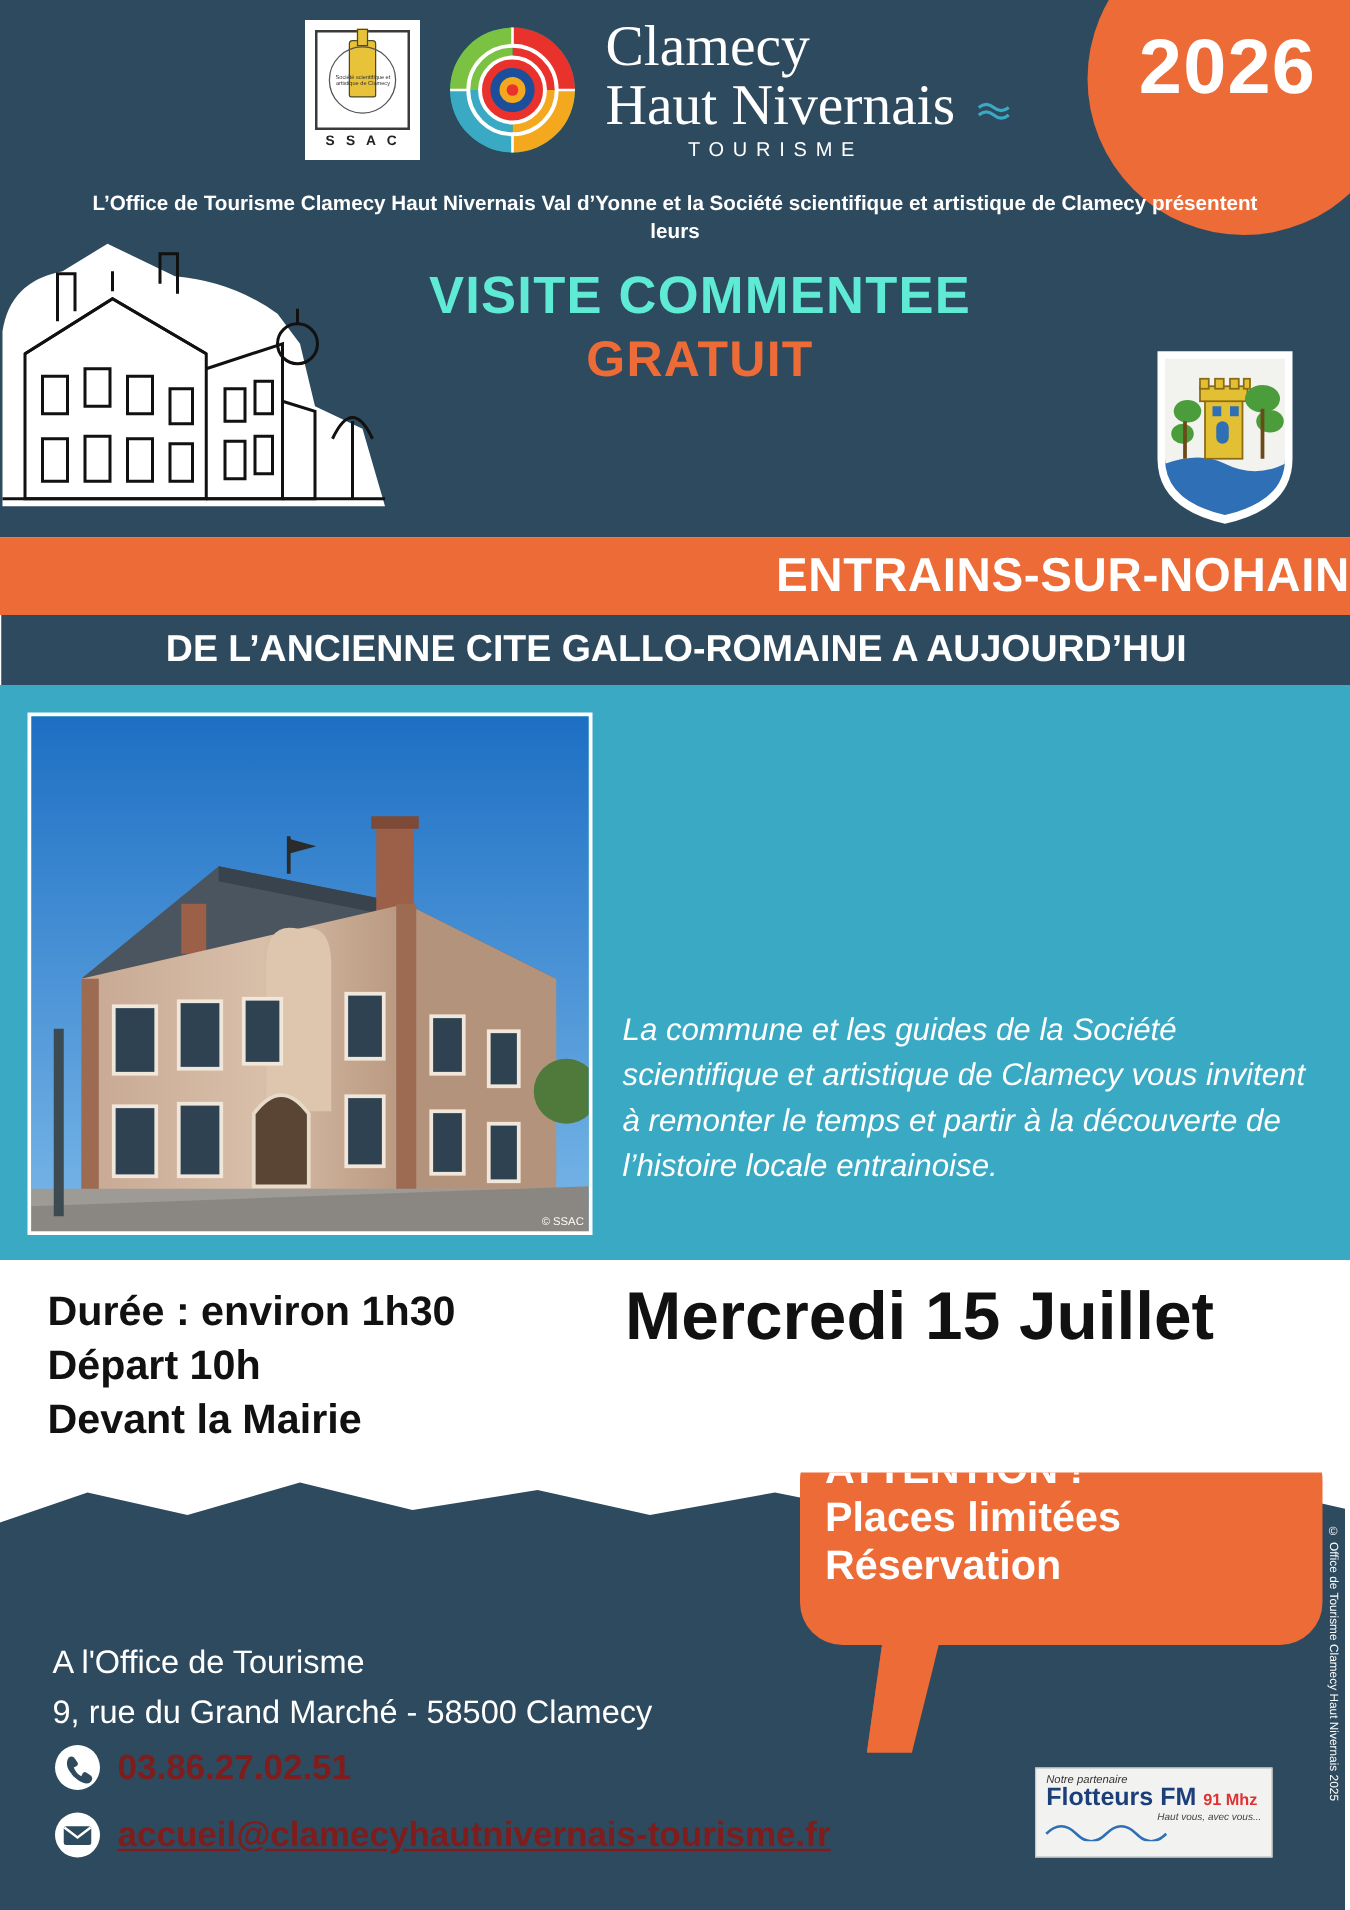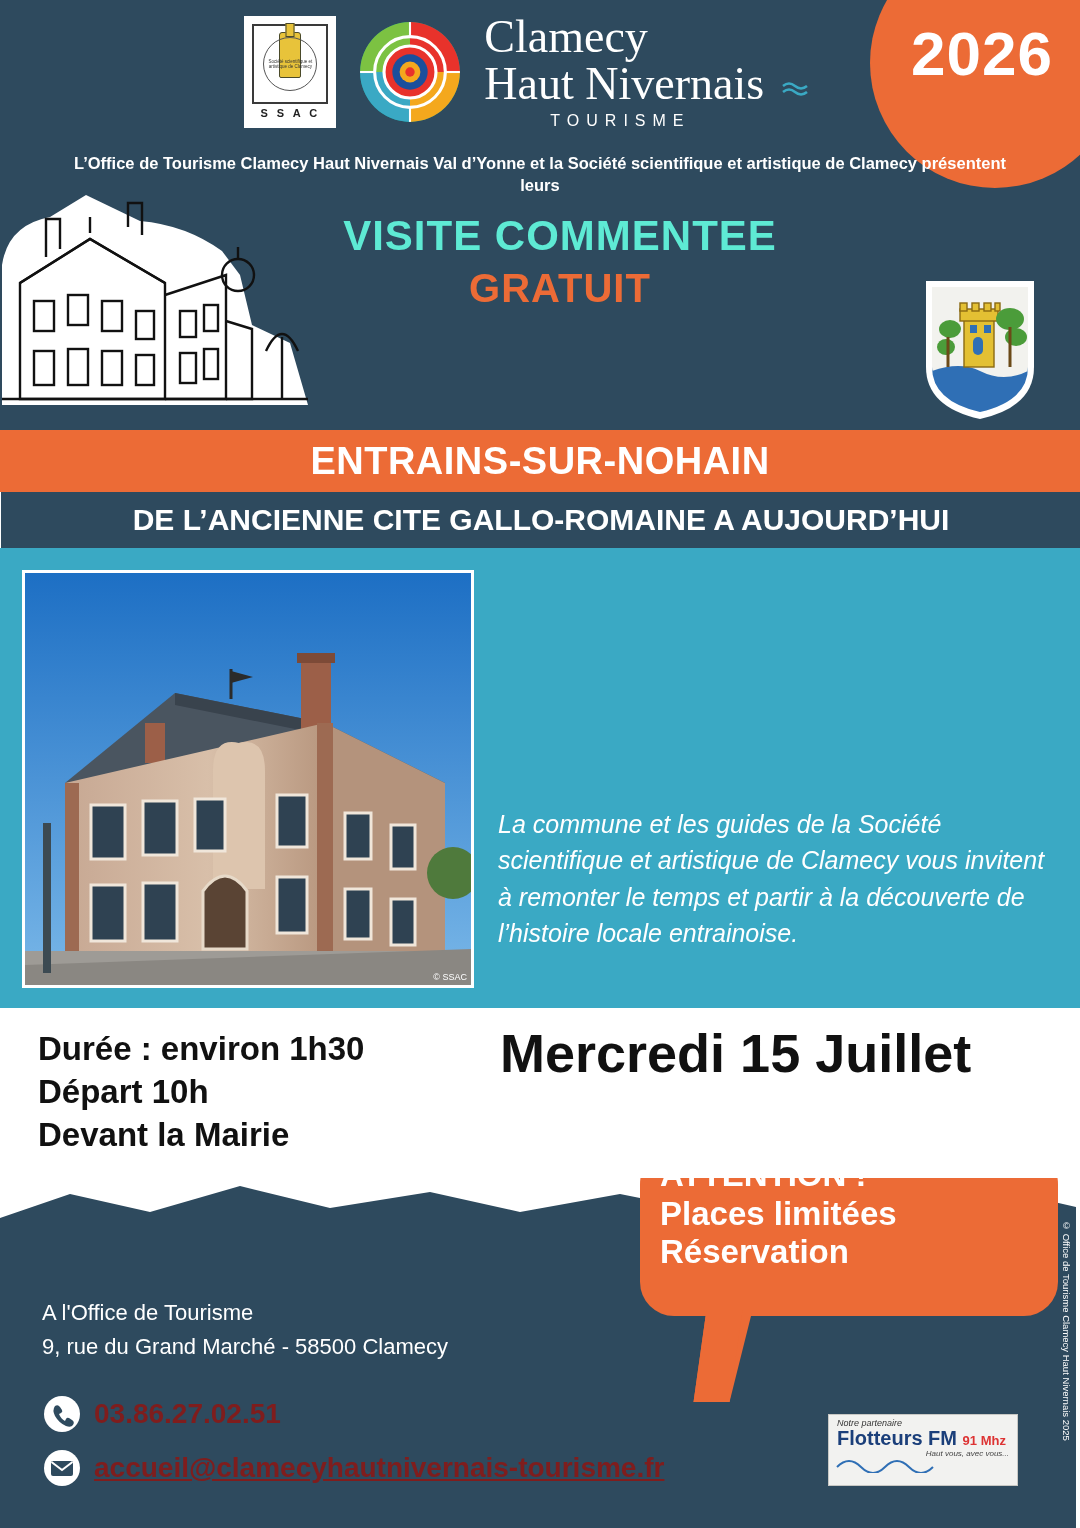--- a/index.html
+++ b/index.html
@@ -107,7 +107,7 @@
   .orange-bar {
     position: absolute; left: 0; top: 430px; width: 1080px; height: 62px;
     background: #ec6b36;
-    display: flex; align-items: center; justify-content: center;
+    display: flex; align-items: center; justify-content: flex-end;
   }
   .orange-bar span {
     color: #ffffff; font-size: 38px; font-weight: bold; letter-spacing: 0.5px;

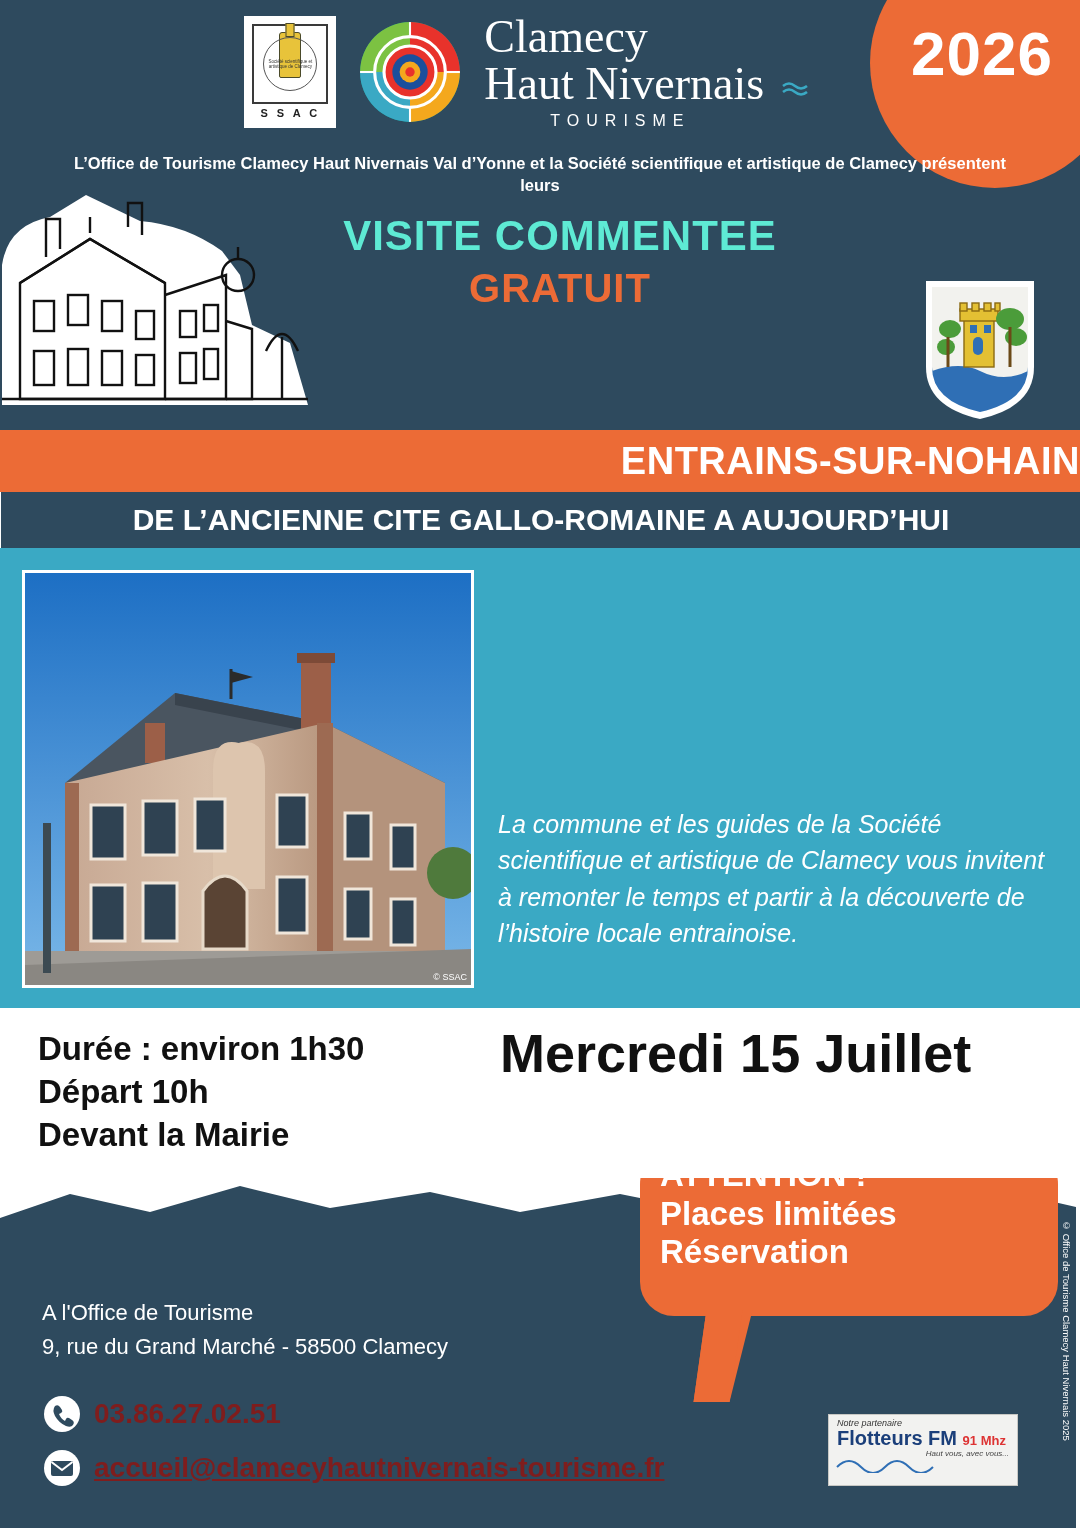--- a/index.html
+++ b/index.html
@@ -163,8 +163,8 @@
   }
   .bottom-bg { position: absolute; left: 0; top: 0; width: 1080px; height: 350px; }
   .addr {
-    position: absolute; left: 42px; top: 118px; width: 640px;
-    color: #ffffff; font-size: 22px; line-height: 1.55;
+    position: absolute; left: 42px; top: 131px; width: 640px;
+    color: #ffffff; font-size: 26px; line-height: 1.55;
   }
   .contact-row {
     position: absolute; left: 42px; color: #7f1d1d; font-size: 28px;

